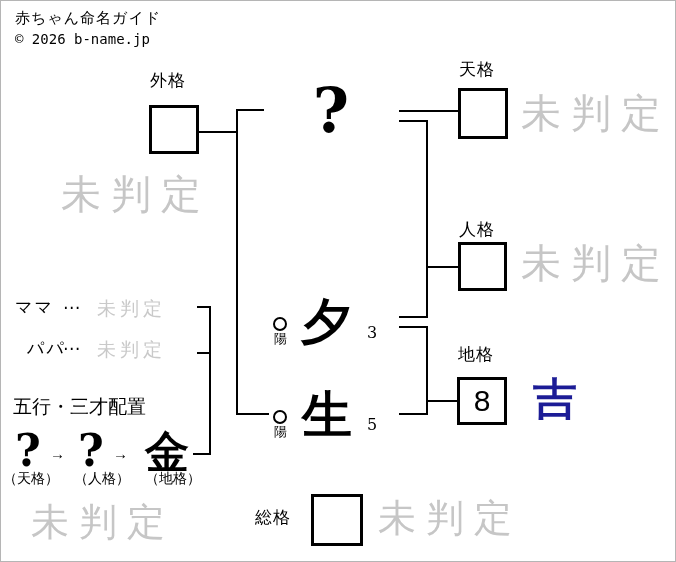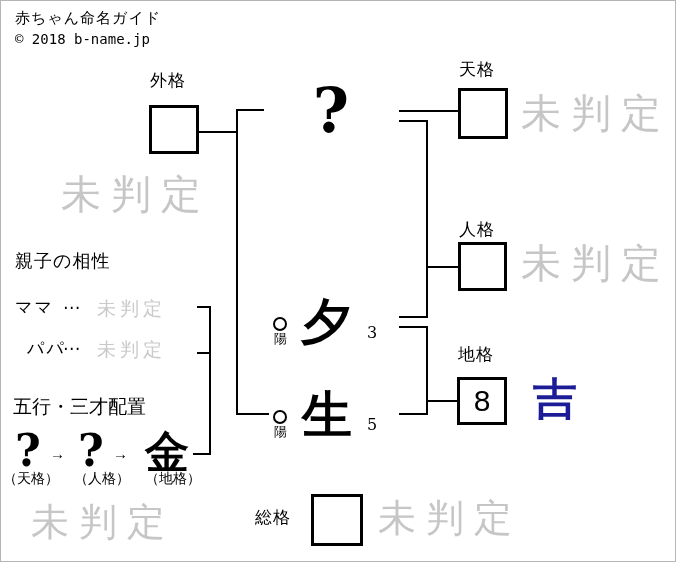--- a/index.html
+++ b/index.html
@@ -47,7 +47,7 @@
 <div id="canvas">
 
   <div class="abs" style="left:14px;top:9px;font-size:15px;letter-spacing:1px;">赤ちゃん命名ガイド</div>
-  <div class="abs" style="left:14px;top:31px;font-size:14px;font-family:'DejaVu Sans Mono','Liberation Mono',monospace;">© 2018 b-name.jp</div>
+  <div class="abs" style="left:14px;top:31px;font-size:14px;font-family:'DejaVu Sans Mono','Liberation Mono',monospace;">© 2026 b-name.jp</div>
 
   <div class="klabel" style="left:149px;top:71px;text-align:center;">外格</div>
   <div class="kbox" style="left:148px;top:104px;width:50px;height:49px;">

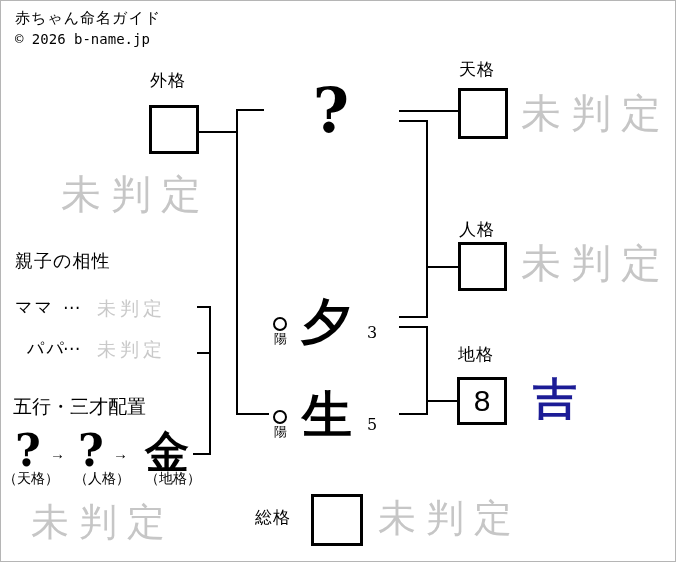--- a/index.html
+++ b/index.html
@@ -91,7 +91,6 @@
   <div class="bigchar" style="left:300px;top:388px;width:52px;height:52px;font-size:50px;">生</div>
   <div class="strokenum" style="left:366px;top:416px;">5</div>
 
-  <div class="abs" style="left:14px;top:251px;font-size:18px;letter-spacing:1px;">親子の相性</div>
   <div class="abs" style="left:14px;top:298px;font-size:17px;letter-spacing:2px;">ママ</div>
   <div class="abs" style="left:62px;top:298px;font-size:17px;">⋯</div>
   <div class="wm-small" style="left:96px;top:298px;">未判定</div>

